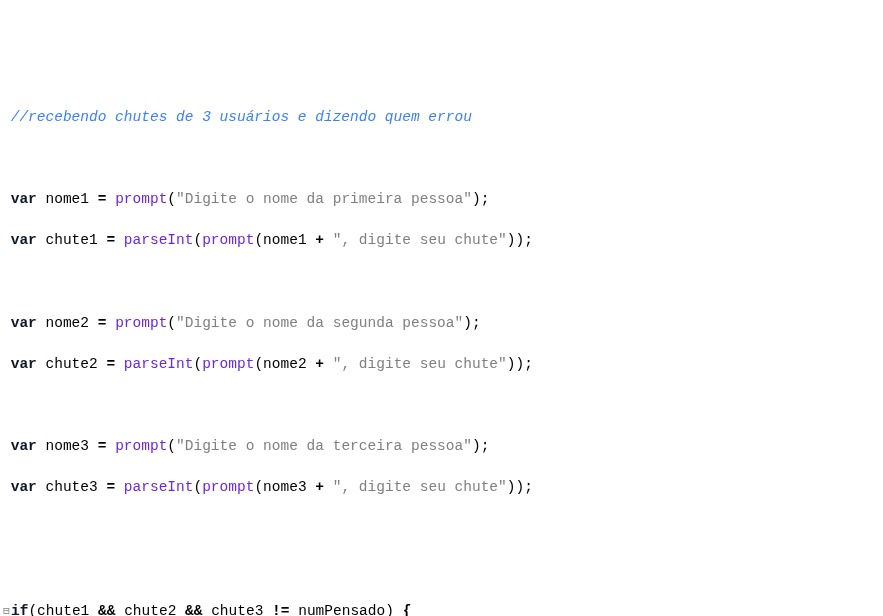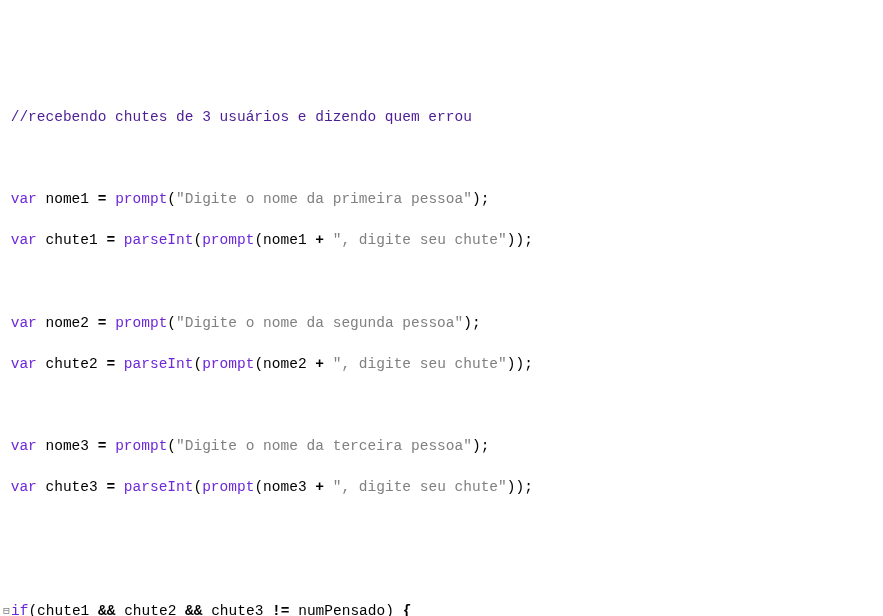--- a/index.html
+++ b/index.html
@@ -27,7 +27,7 @@
       vertical-align: middle;
       font-family: monospace;
     }
-    .comment { color: #4c1d95; }
+    .comment { color: #3b82f6; font-style: italic; }
     .keyword { color: #6d28d9; font-weight: normal; }
     .identifier { color: #000000; }
     .operator { color: #000000; font-weight: bold; }

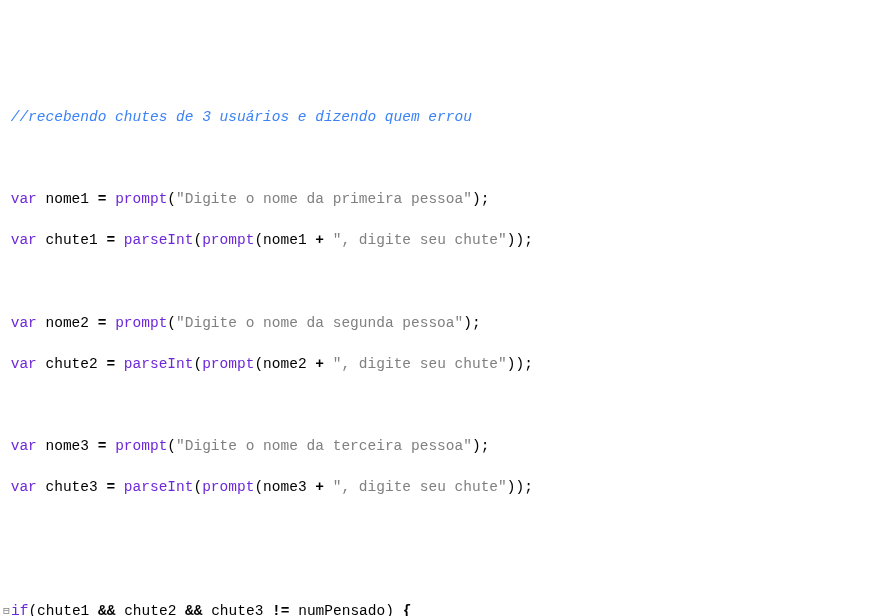--- a/index.html
+++ b/index.html
@@ -28,7 +28,7 @@
       font-family: monospace;
     }
     .comment { color: #3b82f6; font-style: italic; }
-    .keyword { color: #6d28d9; font-weight: normal; }
+    .keyword { color: #0f172a; font-weight: bold; }
     .identifier { color: #000000; }
     .operator { color: #000000; font-weight: bold; }
     .punct { color: #000000; }

